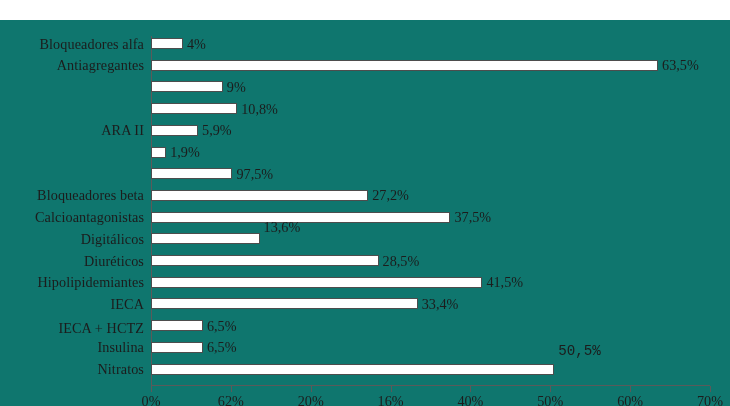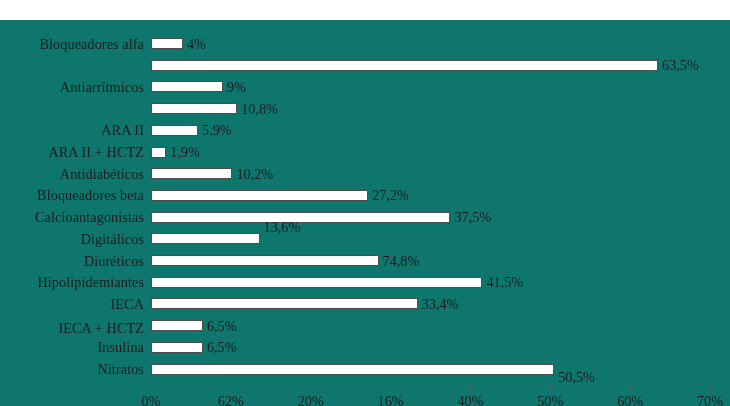--- a/index.html
+++ b/index.html
@@ -105,6 +105,7 @@
 
   <div class="cat-labels">
       <div class="cat-label" style="top: 16.5px;">Bloqueadores alfa</div>
+      <div class="cat-label" style="top: 38.2px;">Antiagregantes</div>
       <div class="cat-label" style="top: 59.9px;">Antiarrítmicos</div>
       <div class="cat-label" style="top: 103.3px;">ARA II</div>
       <div class="cat-label" style="top: 125px;">ARA II + HCTZ</div>

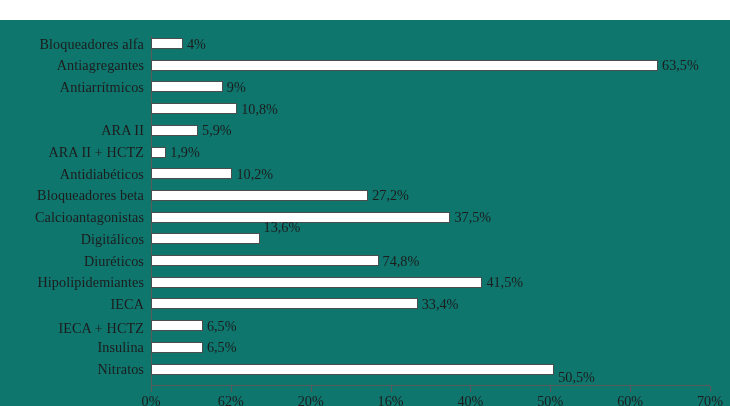--- a/index.html
+++ b/index.html
@@ -106,7 +106,6 @@
   <div class="cat-labels">
       <div class="cat-label" style="top: 16.5px;">Bloqueadores alfa</div>
       <div class="cat-label" style="top: 38.2px;">Antiagregantes</div>
-      <div class="cat-label" style="top: 59.9px;">Antiarrítmicos</div>
       <div class="cat-label" style="top: 103.3px;">ARA II</div>
       <div class="cat-label" style="top: 125px;">ARA II + HCTZ</div>
       <div class="cat-label" style="top: 146.7px;">Antidiabéticos</div>

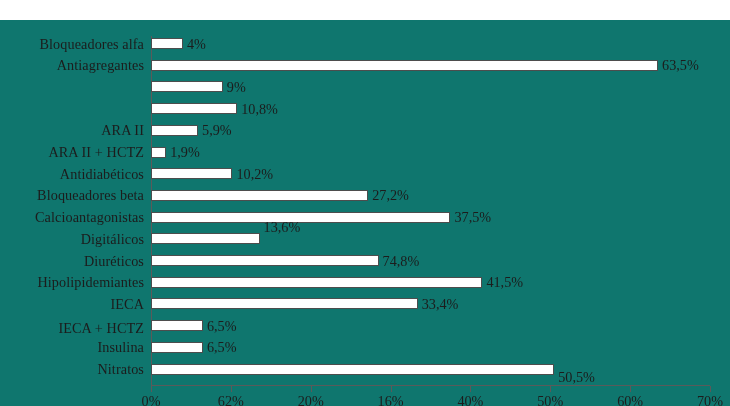--- a/index.html
+++ b/index.html
@@ -107,7 +107,6 @@
       <div class="cat-label" style="top: 16.5px;">Bloqueadores alfa</div>
       <div class="cat-label" style="top: 38.2px;">Antiagregantes</div>
       <div class="cat-label" style="top: 103.3px;">ARA II</div>
-      <div class="cat-label" style="top: 125px;">ARA II + HCTZ</div>
       <div class="cat-label" style="top: 146.7px;">Antidiabéticos</div>
       <div class="cat-label" style="top: 168.4px;">Bloqueadores beta</div>
       <div class="cat-label" style="top: 190.1px;">Calcioantagonistas</div>

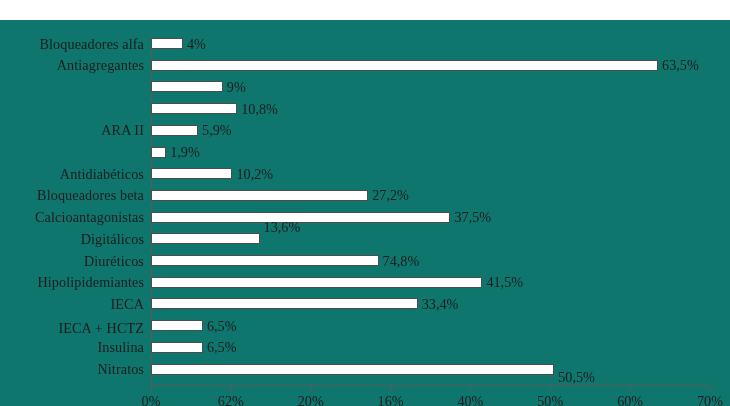--- a/index.html
+++ b/index.html
@@ -107,7 +107,6 @@
       <div class="cat-label" style="top: 16.5px;">Bloqueadores alfa</div>
       <div class="cat-label" style="top: 38.2px;">Antiagregantes</div>
       <div class="cat-label" style="top: 103.3px;">ARA II</div>
-      <div class="cat-label" style="top: 146.7px;">Antidiabéticos</div>
       <div class="cat-label" style="top: 168.4px;">Bloqueadores beta</div>
       <div class="cat-label" style="top: 190.1px;">Calcioantagonistas</div>
       <div class="cat-label" style="top: 211.8px;">Digitálicos</div>

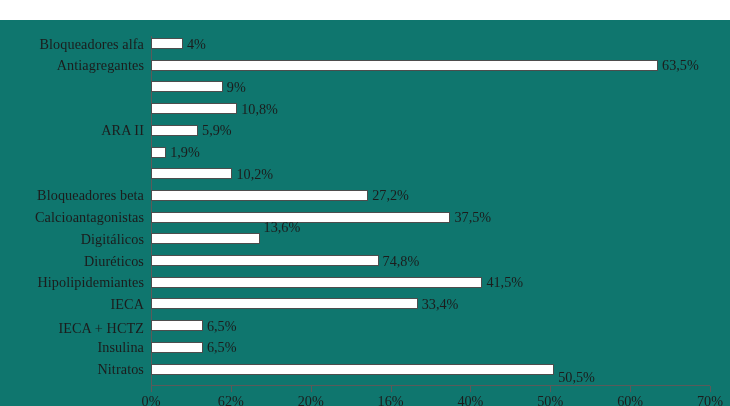--- a/index.html
+++ b/index.html
@@ -135,7 +135,7 @@
         <div class="bar" style="left: 0px; top: 126.5px; width: 15.1729px; background: rgb(255, 255, 255); border-color: rgb(77, 77, 77);"></div>
         <div class="bar-value" style="left: 19.1729px; top: 125px;">1,9%</div>
         <div class="bar" style="left: 0px; top: 148.2px; width: 81.4543px; background: rgb(255, 255, 255); border-color: rgb(77, 77, 77);"></div>
-        <div class="bar-value" style="left: 85.4543px; top: 146.7px;">10,2%</div>
+        <div class="bar-value" style="left: 85.4543px; top: 146.7px;">97,5%</div>
         <div class="bar" style="left: 0px; top: 169.9px; width: 217.211px; background: rgb(255, 255, 255); border-color: rgb(77, 77, 77);"></div>
         <div class="bar-value" style="left: 221.211px; top: 168.4px;">27,2%</div>
         <div class="bar" style="left: 0px; top: 191.6px; width: 299.464px; background: rgb(255, 255, 255); border-color: rgb(77, 77, 77);"></div>

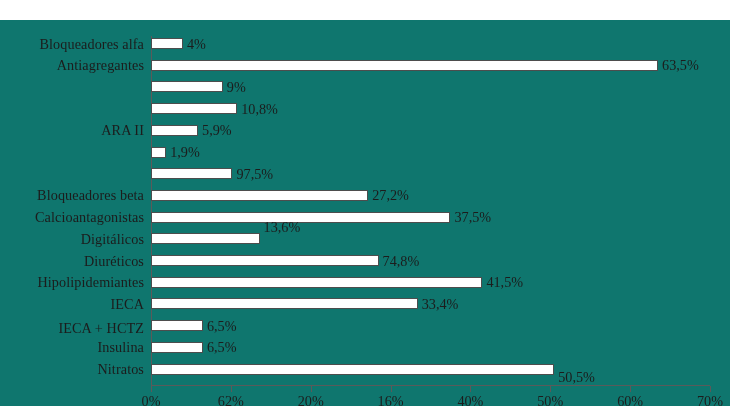--- a/index.html
+++ b/index.html
@@ -143,7 +143,7 @@
         <div class="bar" style="left: 0px; top: 213.3px; width: 108.606px; background: rgb(255, 255, 255); border-color: rgb(77, 77, 77);"></div>
         <div class="bar-value" style="left: 112.606px; top: 200px;">13,6%</div>
         <div class="bar" style="left: 0px; top: 235px; width: 227.593px; background: rgb(255, 255, 255); border-color: rgb(77, 77, 77);"></div>
-        <div class="bar-value" style="left: 231.593px; top: 233.5px;">74,8%</div>
+        <div class="bar-value" style="left: 231.593px; top: 233.5px;">28,5%</div>
         <div class="bar" style="left: 0px; top: 256.7px; width: 331.407px; background: rgb(255, 255, 255); border-color: rgb(77, 77, 77);"></div>
         <div class="bar-value" style="left: 335.407px; top: 255.2px;">41,5%</div>
         <div class="bar" style="left: 0px; top: 278.4px; width: 266.723px; background: rgb(255, 255, 255); border-color: rgb(77, 77, 77);"></div>

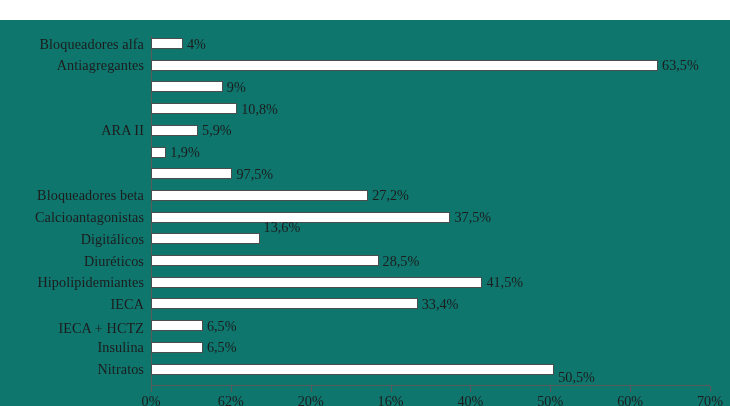--- a/index.html
+++ b/index.html
@@ -153,7 +153,7 @@
         <div class="bar" style="left: 0px; top: 321.8px; width: 51.9071px; background: rgb(255, 255, 255); border-color: rgb(77, 77, 77);"></div>
         <div class="bar-value" style="left: 55.9071px; top: 320.3px;">6,5%</div>
         <div class="bar" style="left: 0px; top: 343.5px; width: 403.279px; background: rgb(255, 255, 255); border-color: rgb(77, 77, 77);"></div>
-        <div class="bar-value" style="left: 407.279px; top: 350px;">50,5%</div>
+        <div class="bar-value" style="left: 407.279px; top: 324px; font-family: Liberation Mono, monospace;">50,5%</div>
       </div>
     <div class="ticks-layer">
         <div class="tick" style="left: 0px;"></div>

